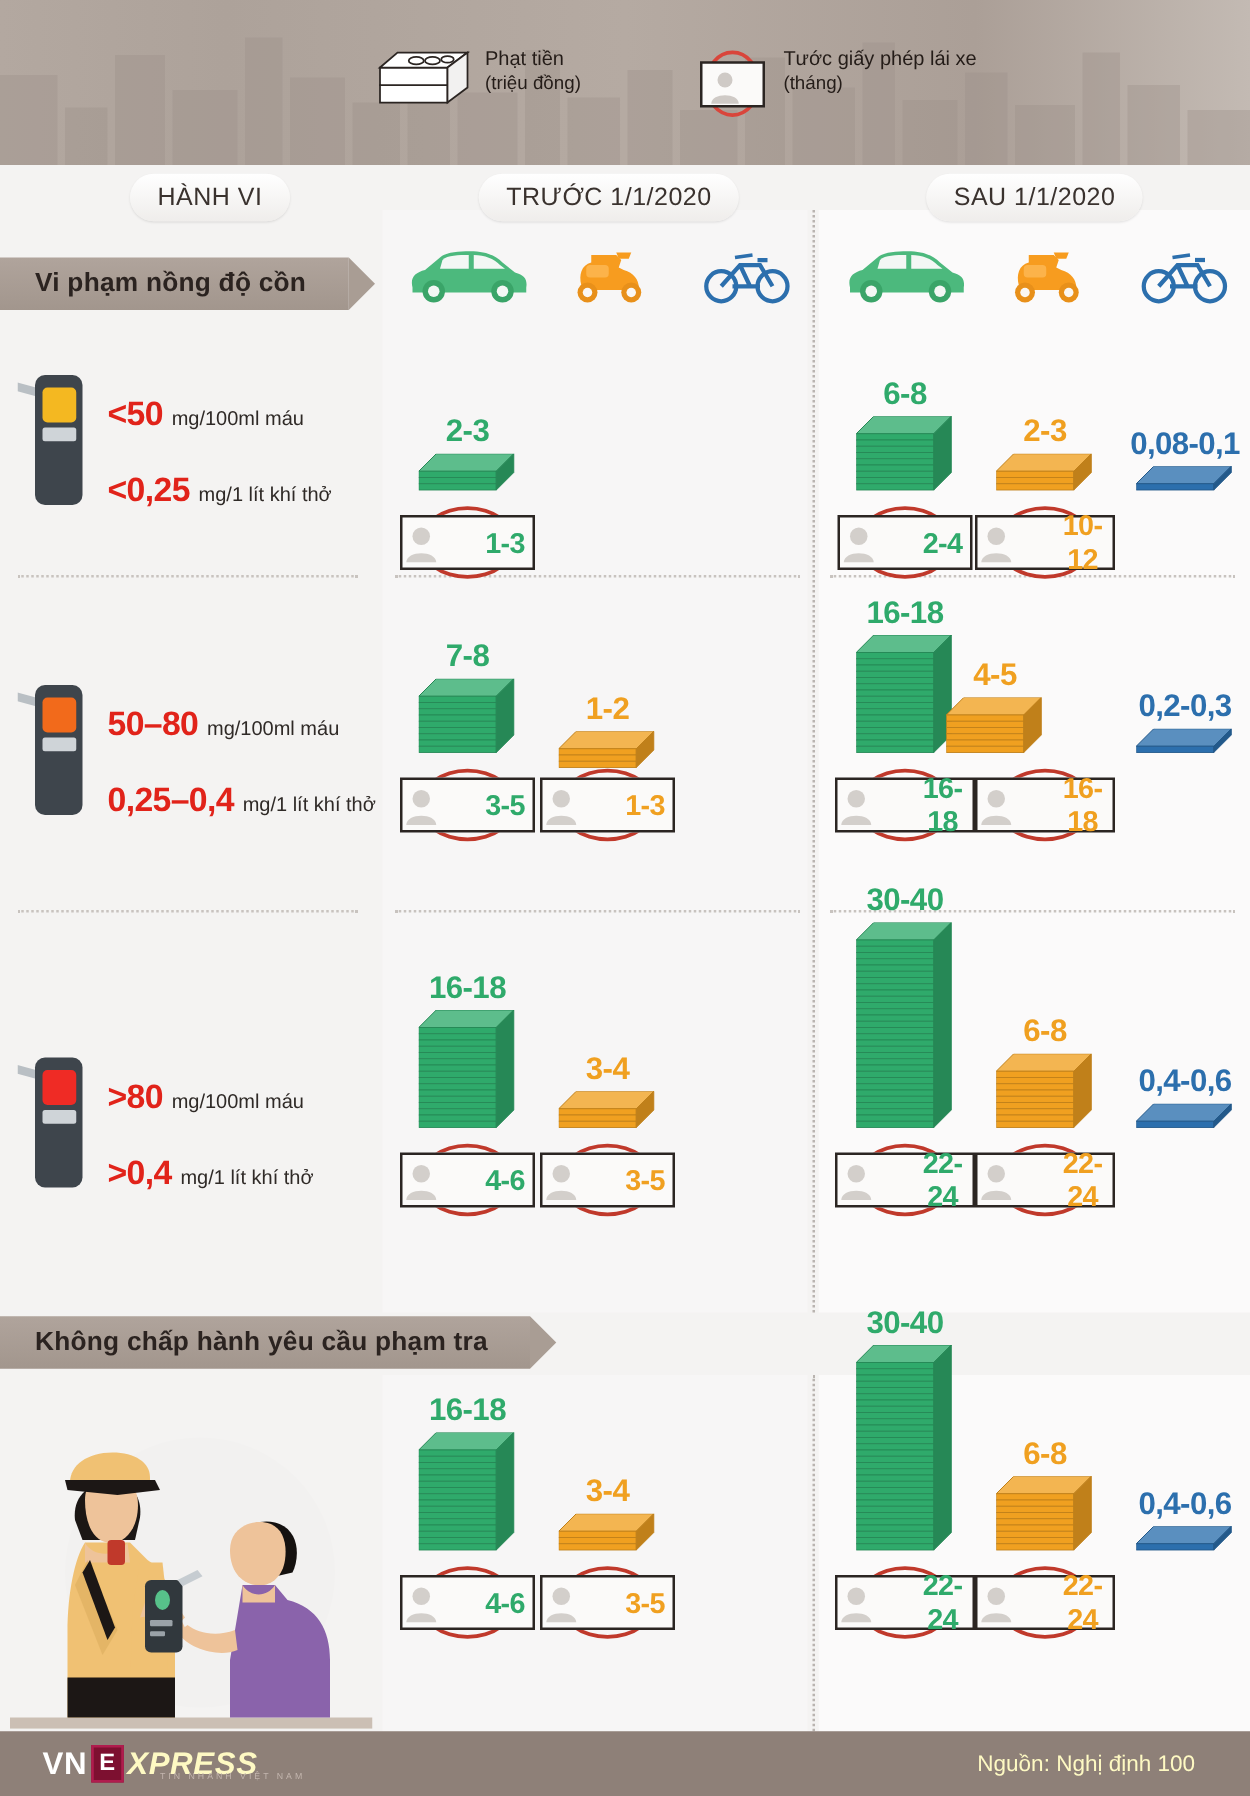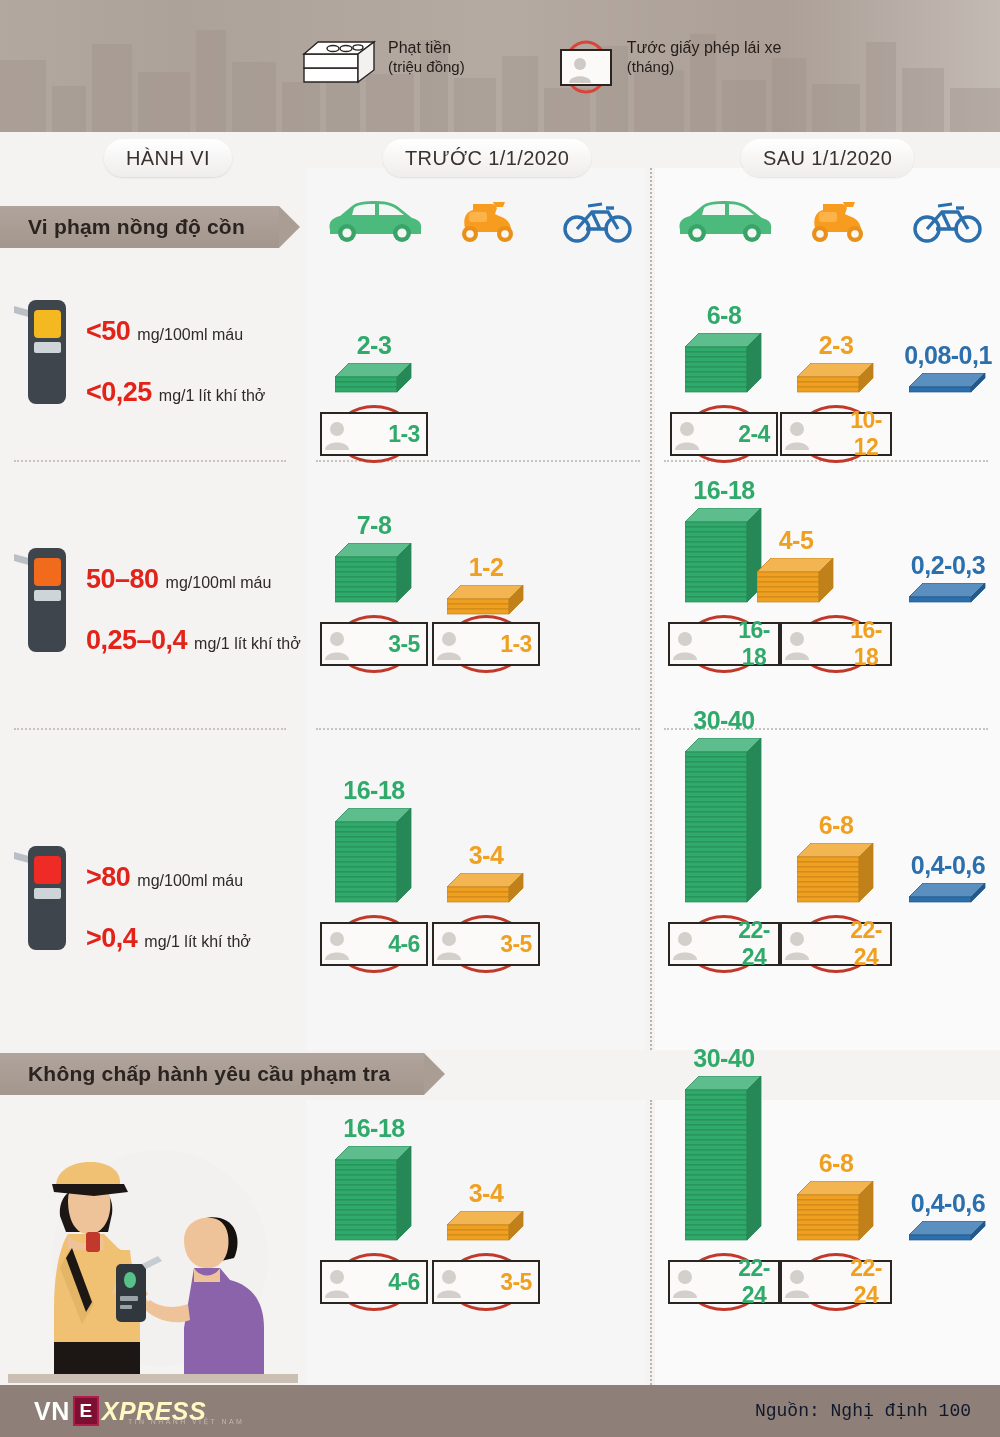--- a/index.html
+++ b/index.html
@@ -138,7 +138,7 @@
   .logo-x { color: #fef9c3; font-size: 25px; font-weight: bold; letter-spacing: .5px; font-style: italic; }
   .logo-tag { color: #c3b5ae; font-size: 7px; letter-spacing: 2.4px;
               position: absolute; left: 128px; top: 33px; }
-  .source { margin-left: auto; margin-right: 29px; color: #0f172a; font-size: 18px; font-family: Liberation Mono, monospace; }
+  .source { margin-left: auto; margin-right: 44px; color: #fef9c3; font-size: 18px; }
 
   
   .illus { position: absolute; left: 8px; top: 1128px; width: 290px; height: 255px; }

